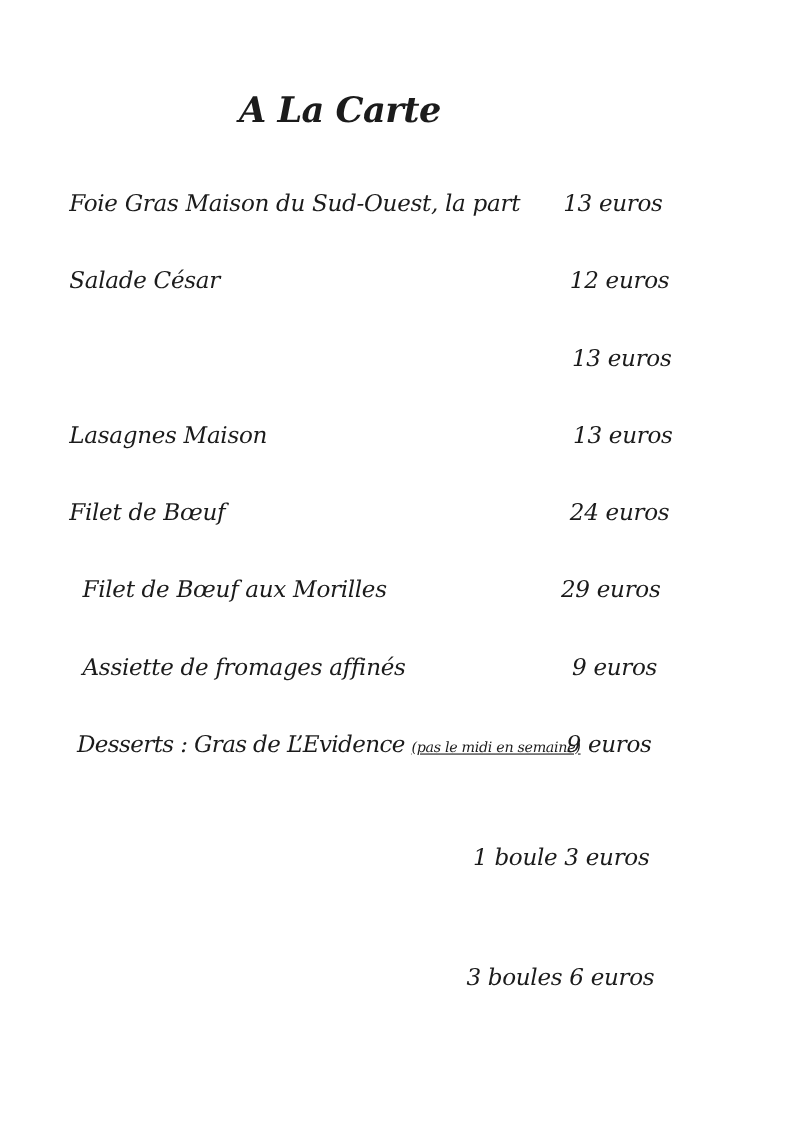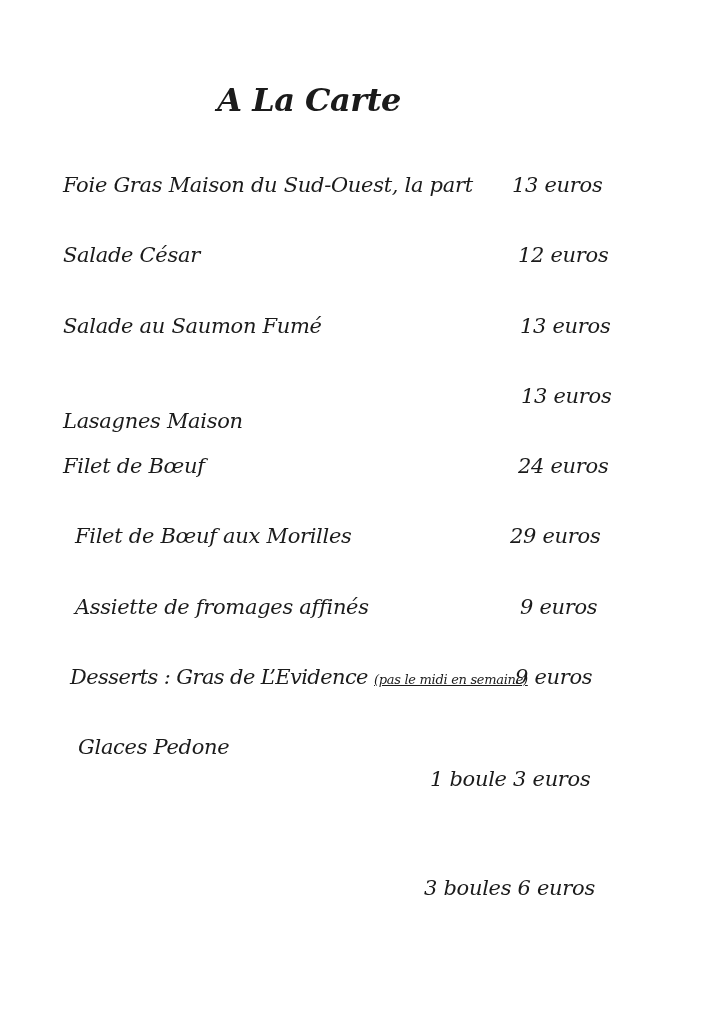--- a/index.html
+++ b/index.html
@@ -76,7 +76,6 @@
   </div>
 
   <div class="row" style="top:311px;">
-    <span class="item-name" style="left:63px;">Salade au Saumon Fumé</span>
     <span class="item-price" style="left:520px;">13 euros</span>
   </div>
 

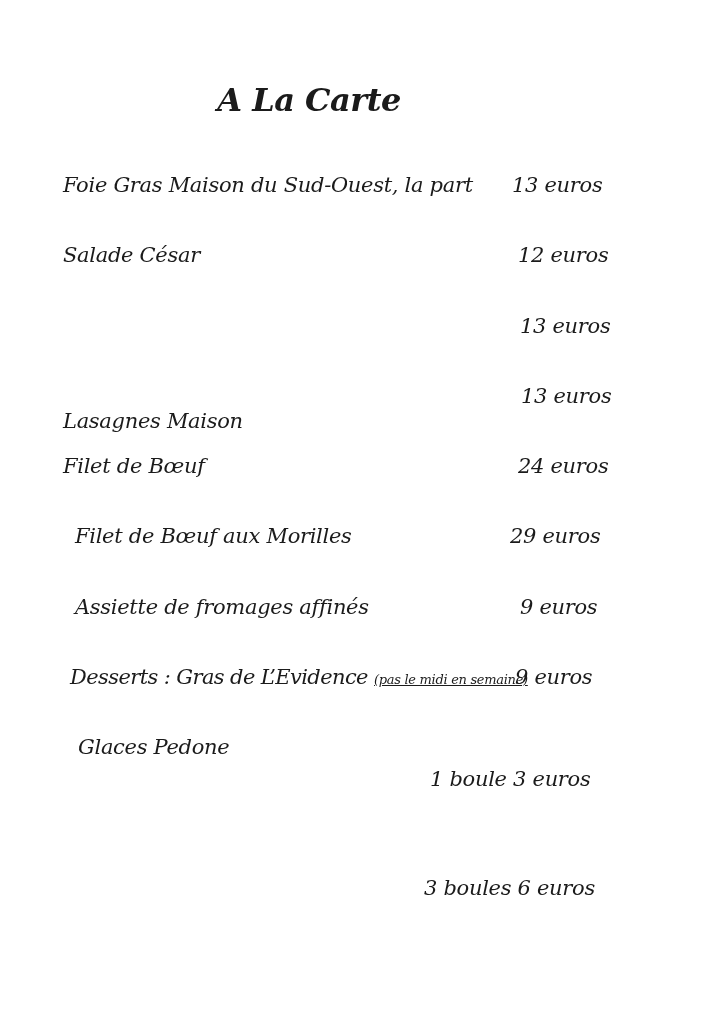--- a/index.html
+++ b/index.html
@@ -80,7 +80,7 @@
   </div>
 
   <div class="row" style="top:381px;">
-    <span class="item-name" style="left:63px;margin-top:25px;">Lasagnes Maison</span>
+    <span class="item-name" style="left:63px;">Lasagnes Maison</span>
     <span class="item-price" style="left:521px;">13 euros</span>
   </div>
 

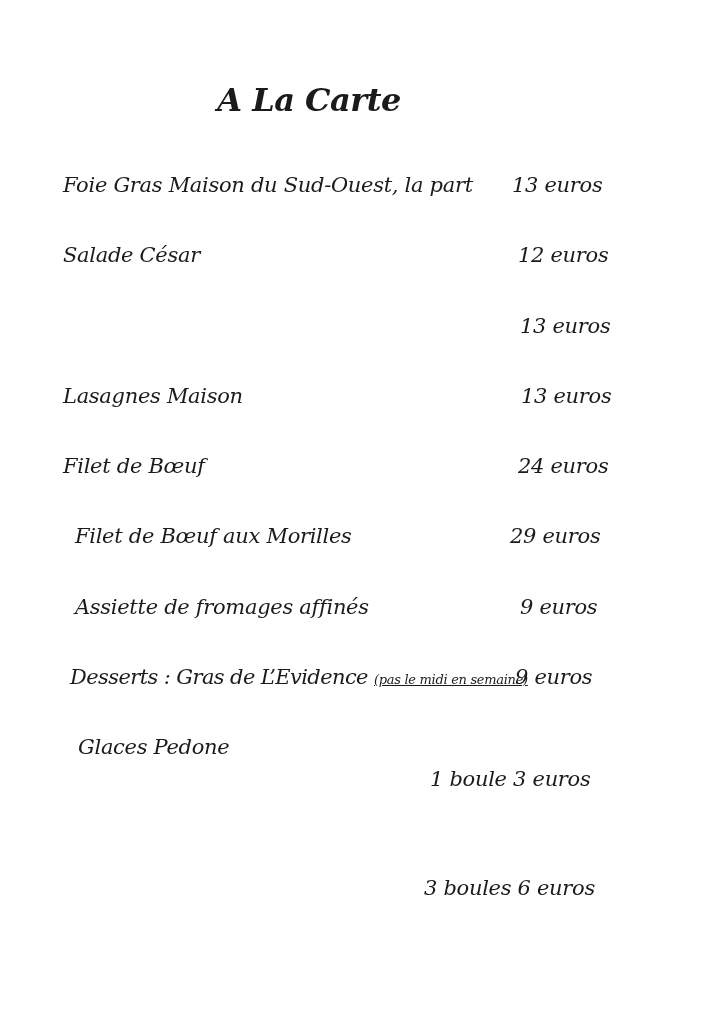--- a/index.html
+++ b/index.html
@@ -105,7 +105,6 @@
   </div>
 
   <div class="row" style="top:732px;">
-    <span class="item-name" style="left:78px;">Glaces Pedone</span>
     <span class="item-price" style="left:430px;margin-top:32px;">1 boule 3 euros</span>
   </div>
 

